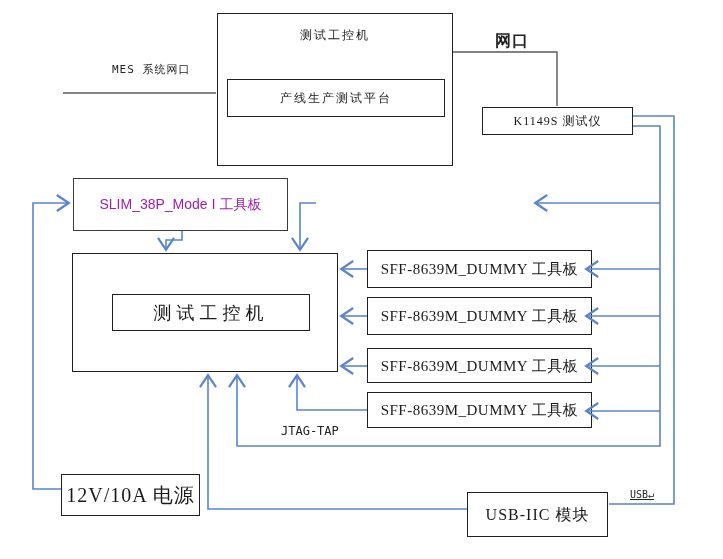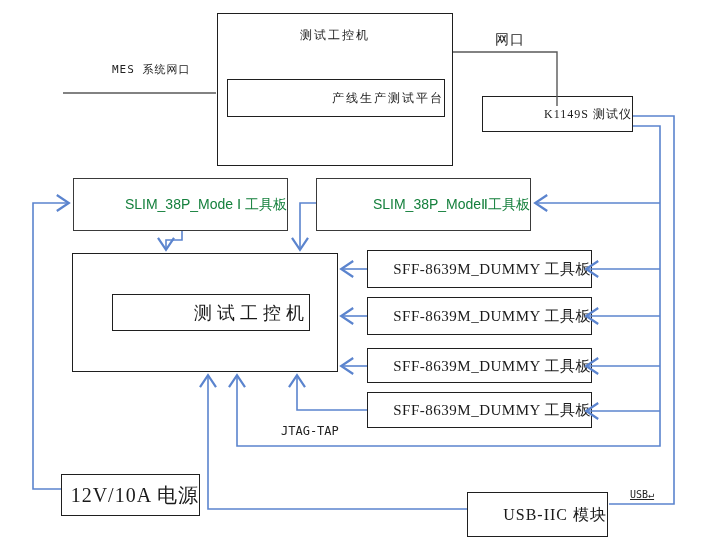--- a/index.html
+++ b/index.html
@@ -52,7 +52,7 @@
     font-family:"DejaVu Sans Mono","Liberation Mono",monospace;
   }
   .lbl-mes{left:112px;top:62px;font-size:11px;letter-spacing:1px;}
-  .lbl-net{left:495px;top:31px;font-size:14px;letter-spacing:1px;}
+  .lbl-net{left:495px;top:31px;font-size:16px;letter-spacing:1px;font-weight:bold;}
   .lbl-jtag{left:281px;top:424px;font-size:12px;}
   .lbl-usb{left:630px;top:489px;font-size:10px;text-decoration:underline;}
   

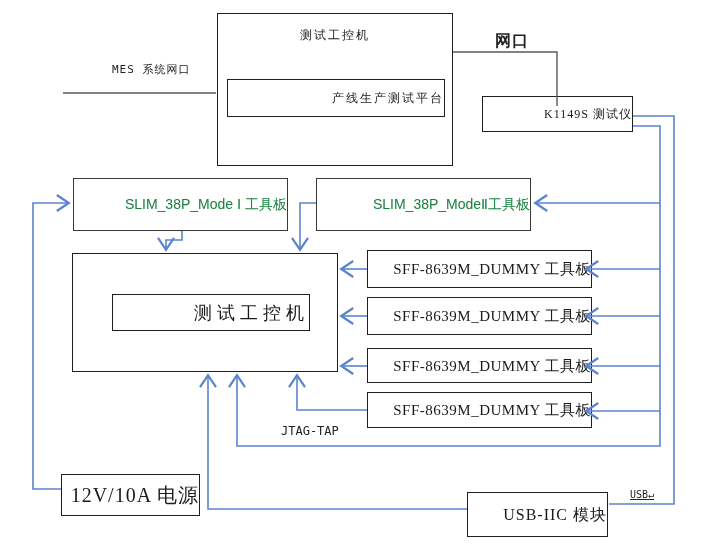--- a/index.html
+++ b/index.html
@@ -13,7 +13,7 @@
   }
   .box .center{
     position:absolute;left:0;right:0;top:50%;transform:translateY(-50%);
-    text-align:right;white-space:nowrap;
+    text-align:center;white-space:nowrap;
   }
   
   .ipc{left:217px;top:13px;width:236px;height:153px;}

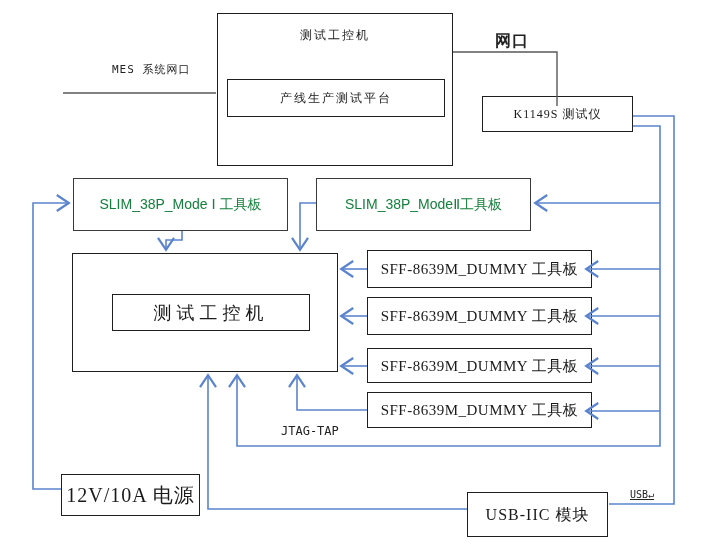--- a/index.html
+++ b/index.html
@@ -22,7 +22,7 @@
   .platform{position:absolute;left:9px;top:65px;width:218px;height:38px;
     border:1px solid #1f1f1f;background:#fff;box-sizing:border-box;}
   .platform .center{font-size:12px;letter-spacing:2px;}
-  .k1149s{left:482px;top:96px;width:151px;height:36px;}
+  .k1149s{left:482px;top:107px;width:151px;height:28px;}
   .k1149s .center{font-size:12px;letter-spacing:1px;}
   .slim{width:215px;height:53px;border-color:#3a3a3a;}
   .slim .center{font-family:"Liberation Sans","DejaVu Sans",sans-serif;

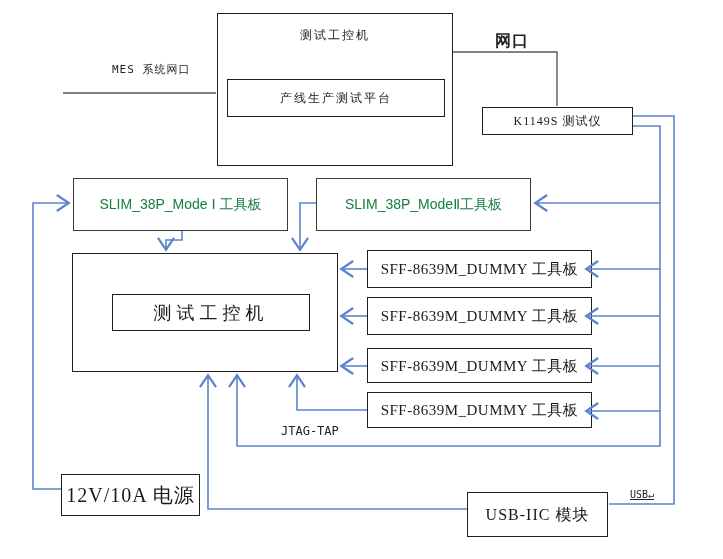--- a/index.html
+++ b/index.html
@@ -26,7 +26,7 @@
   .k1149s .center{font-size:12px;letter-spacing:1px;}
   .slim{width:215px;height:53px;border-color:#3a3a3a;}
   .slim .center{font-family:"Liberation Sans","DejaVu Sans",sans-serif;
-    font-size:14px;color:#15803d;}
+    font-size:14px;color:#a21caf;}
   .slim1{left:73px;top:178px;}
   .slim2{left:316px;top:178px;}
   .dut{left:72px;top:253px;width:266px;height:119px;}

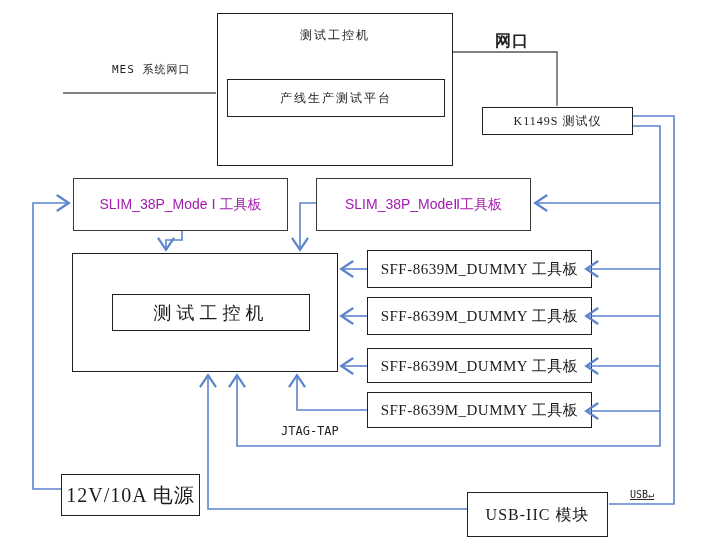--- a/index.html
+++ b/index.html
@@ -77,9 +77,6 @@
   <div class="box slim slim1">
     <div class="center">SLIM_38P_Mode Ⅰ 工具板</div>
   </div>
-  <div class="box slim slim2">
-    <div class="center">SLIM_38P_ModeⅡ工具板</div>
-  </div>
 
   <div class="box dut">
     <div class="dut-inner">

